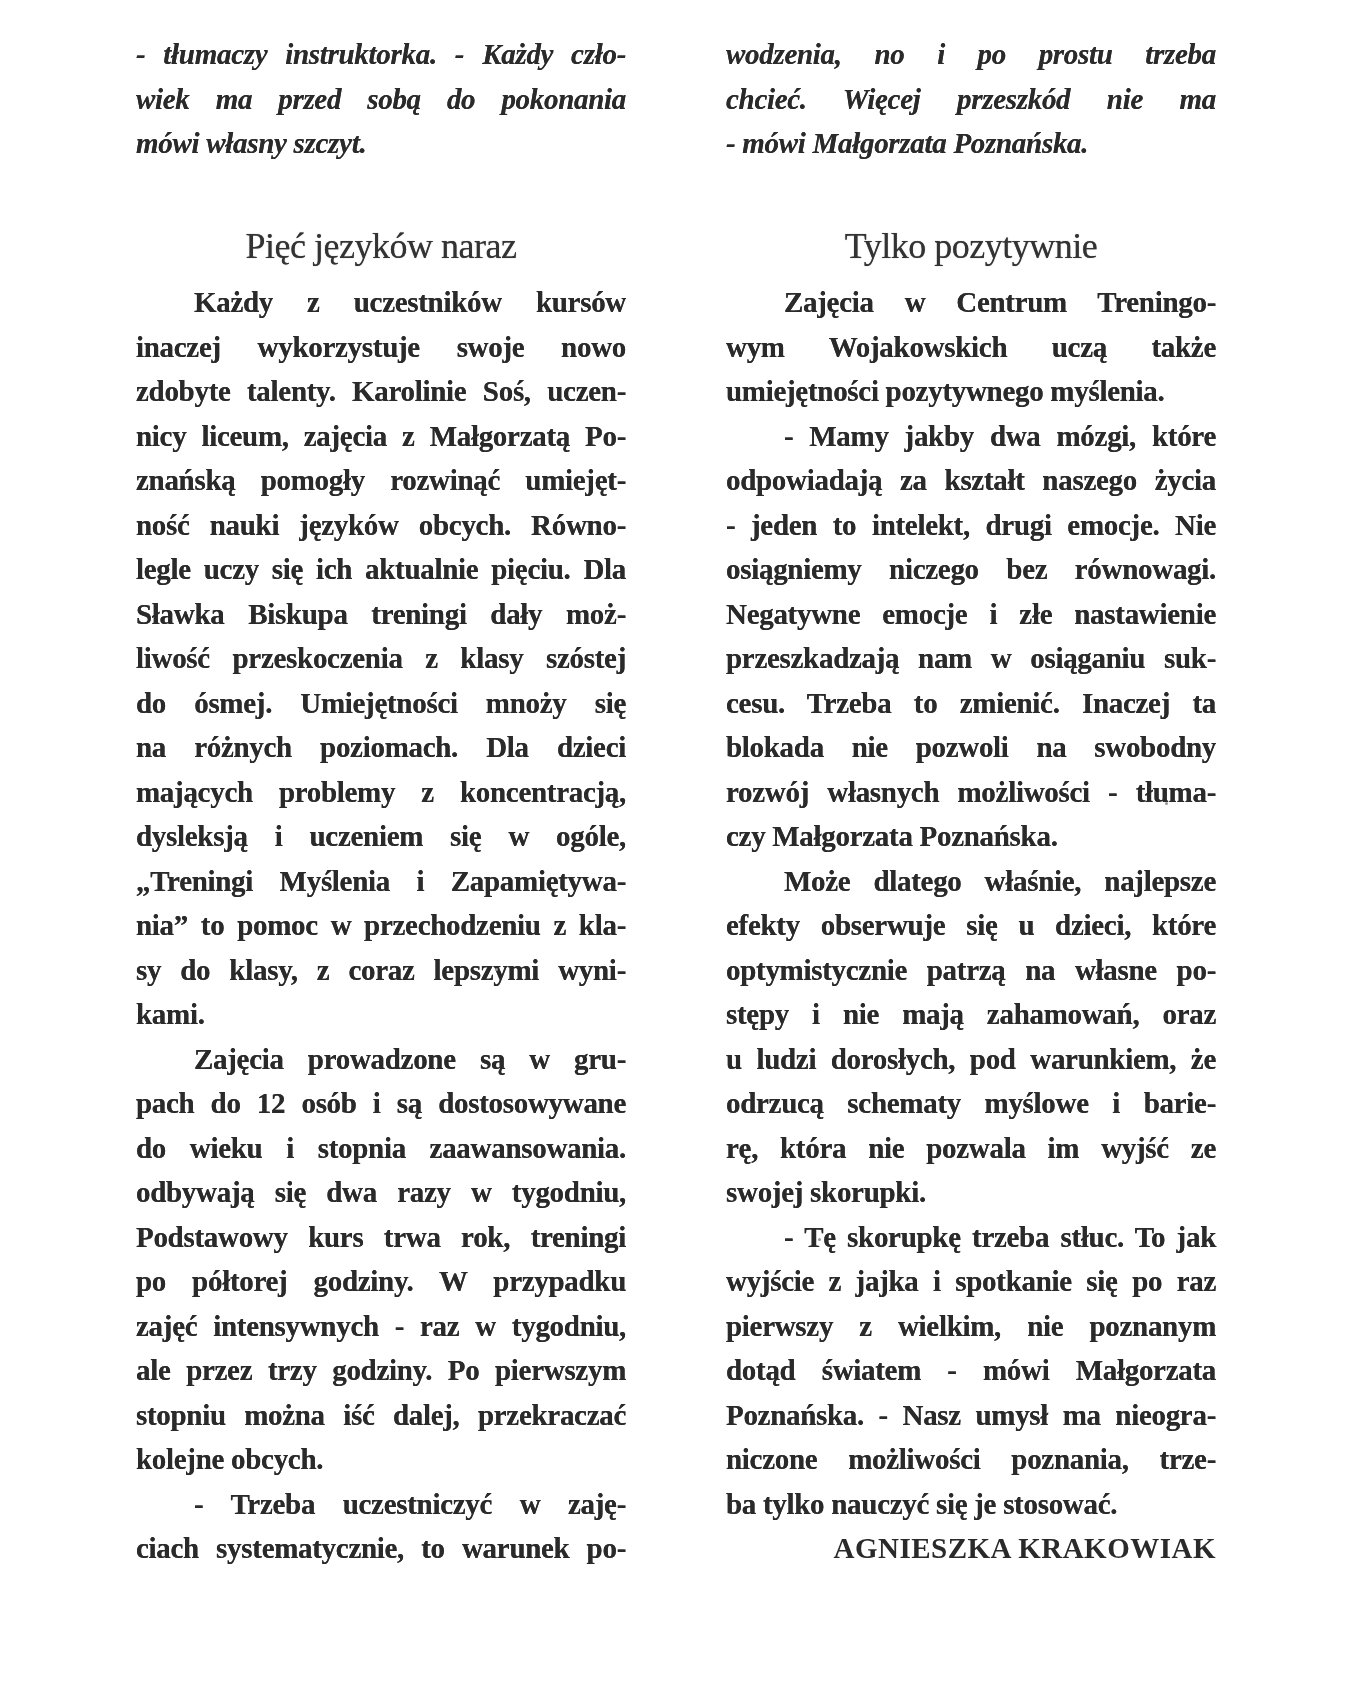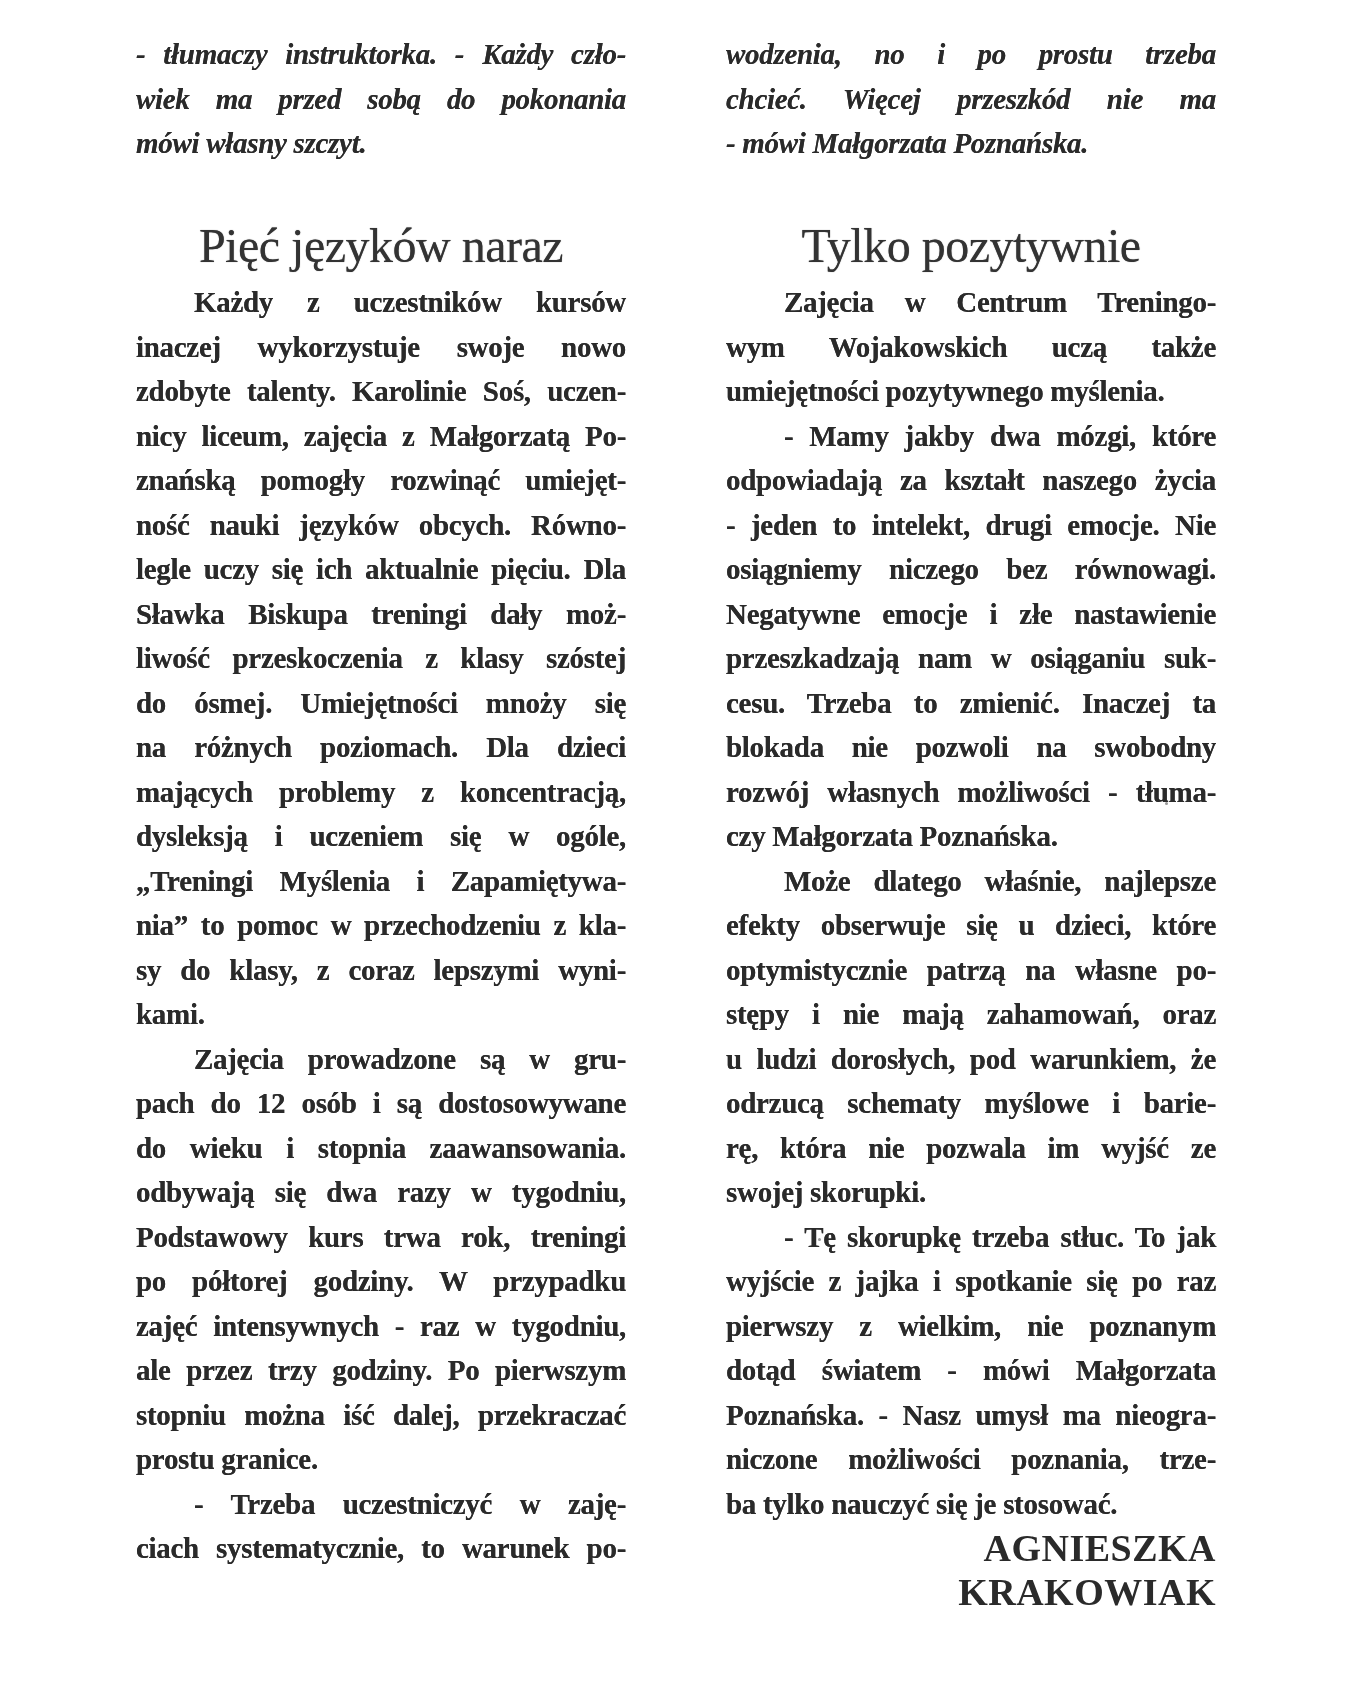--- a/index.html
+++ b/index.html
@@ -32,7 +32,7 @@
   .line.last { text-align-last: left; }
   .line.indent { padding-left: 58px; }
   .headline {
-    font-size: 48px;
+    font-size: 36px;
     line-height: 60px;
     font-weight: normal;
     text-align: center;

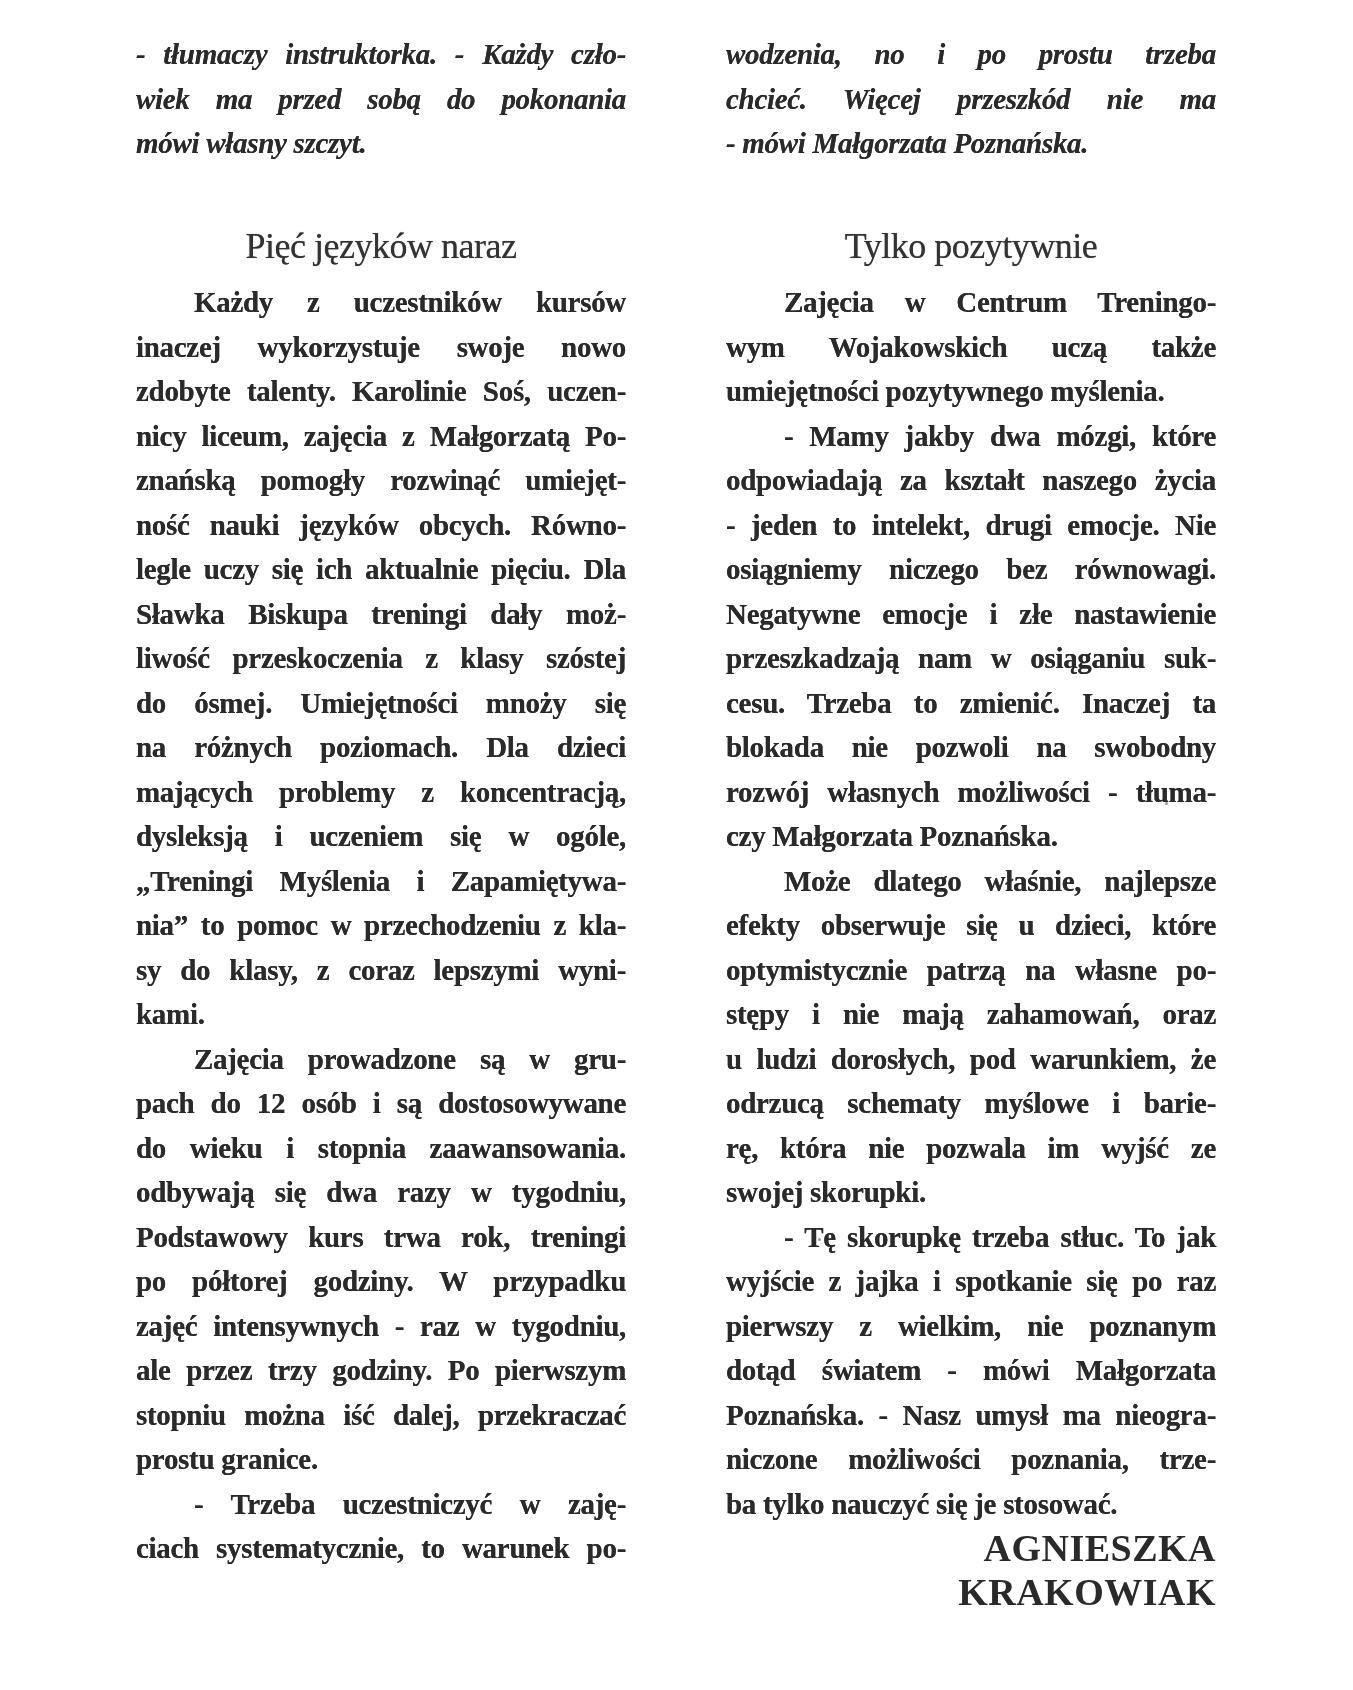--- a/index.html
+++ b/index.html
@@ -105,7 +105,7 @@
         <div class="line">zajęć intensywnych - raz w tygodniu,</div>
         <div class="line">ale przez trzy godziny. Po pierwszym</div>
         <div class="line">stopniu  można iść dalej, przekraczać</div>
-        <div class="line last">prostu granice.</div>
+        <div class="line last">kolejne obcych.</div>
       </div>
       <div>
         <div class="line indent">- Trzeba uczestniczyć w zaję-</div>

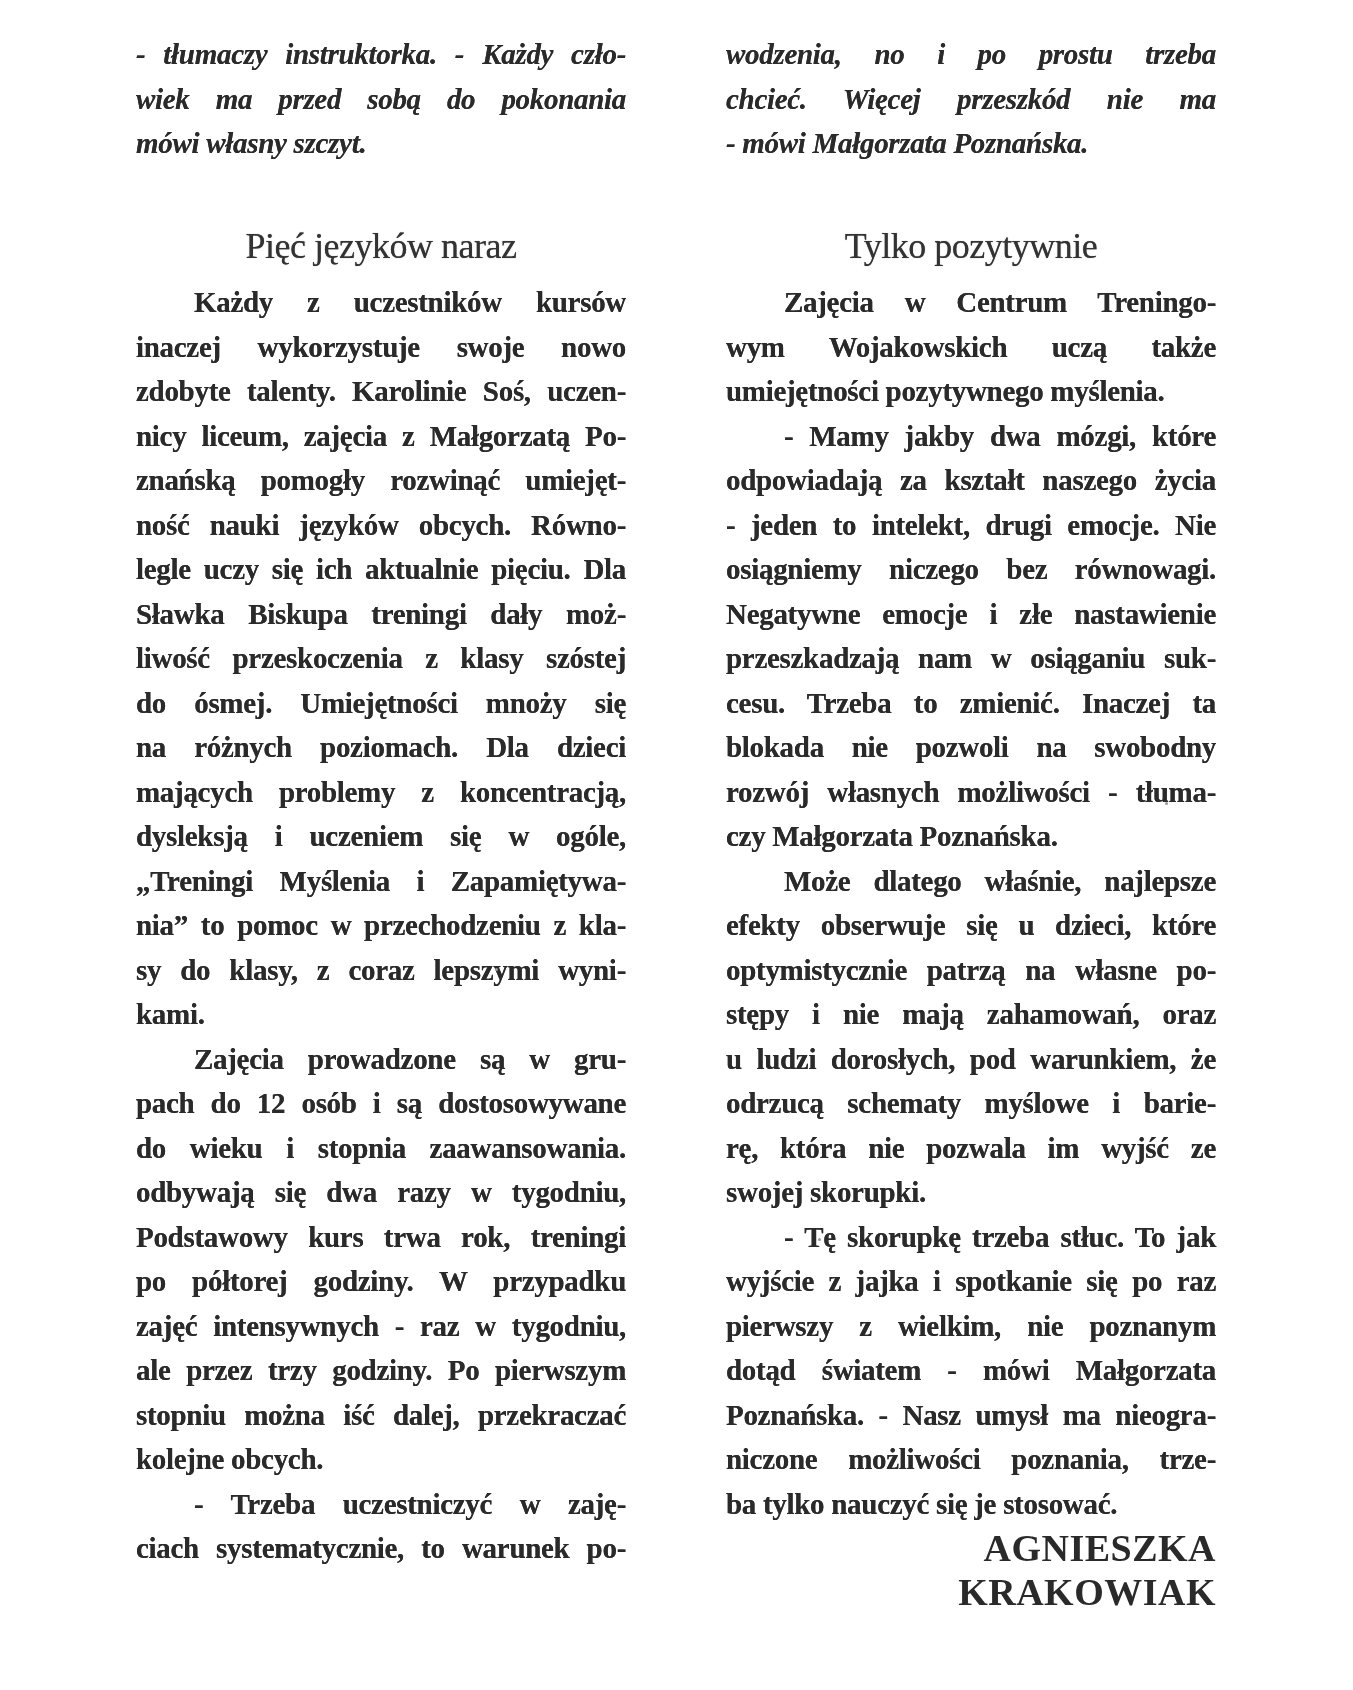--- a/index.html
+++ b/index.html
@@ -42,7 +42,7 @@
     margin-bottom: 4px;
   }
   .byline {
-    font-size: 38px;
+    font-size: 29px;
     line-height: 44px;
     font-weight: bold;
     text-align: right;

